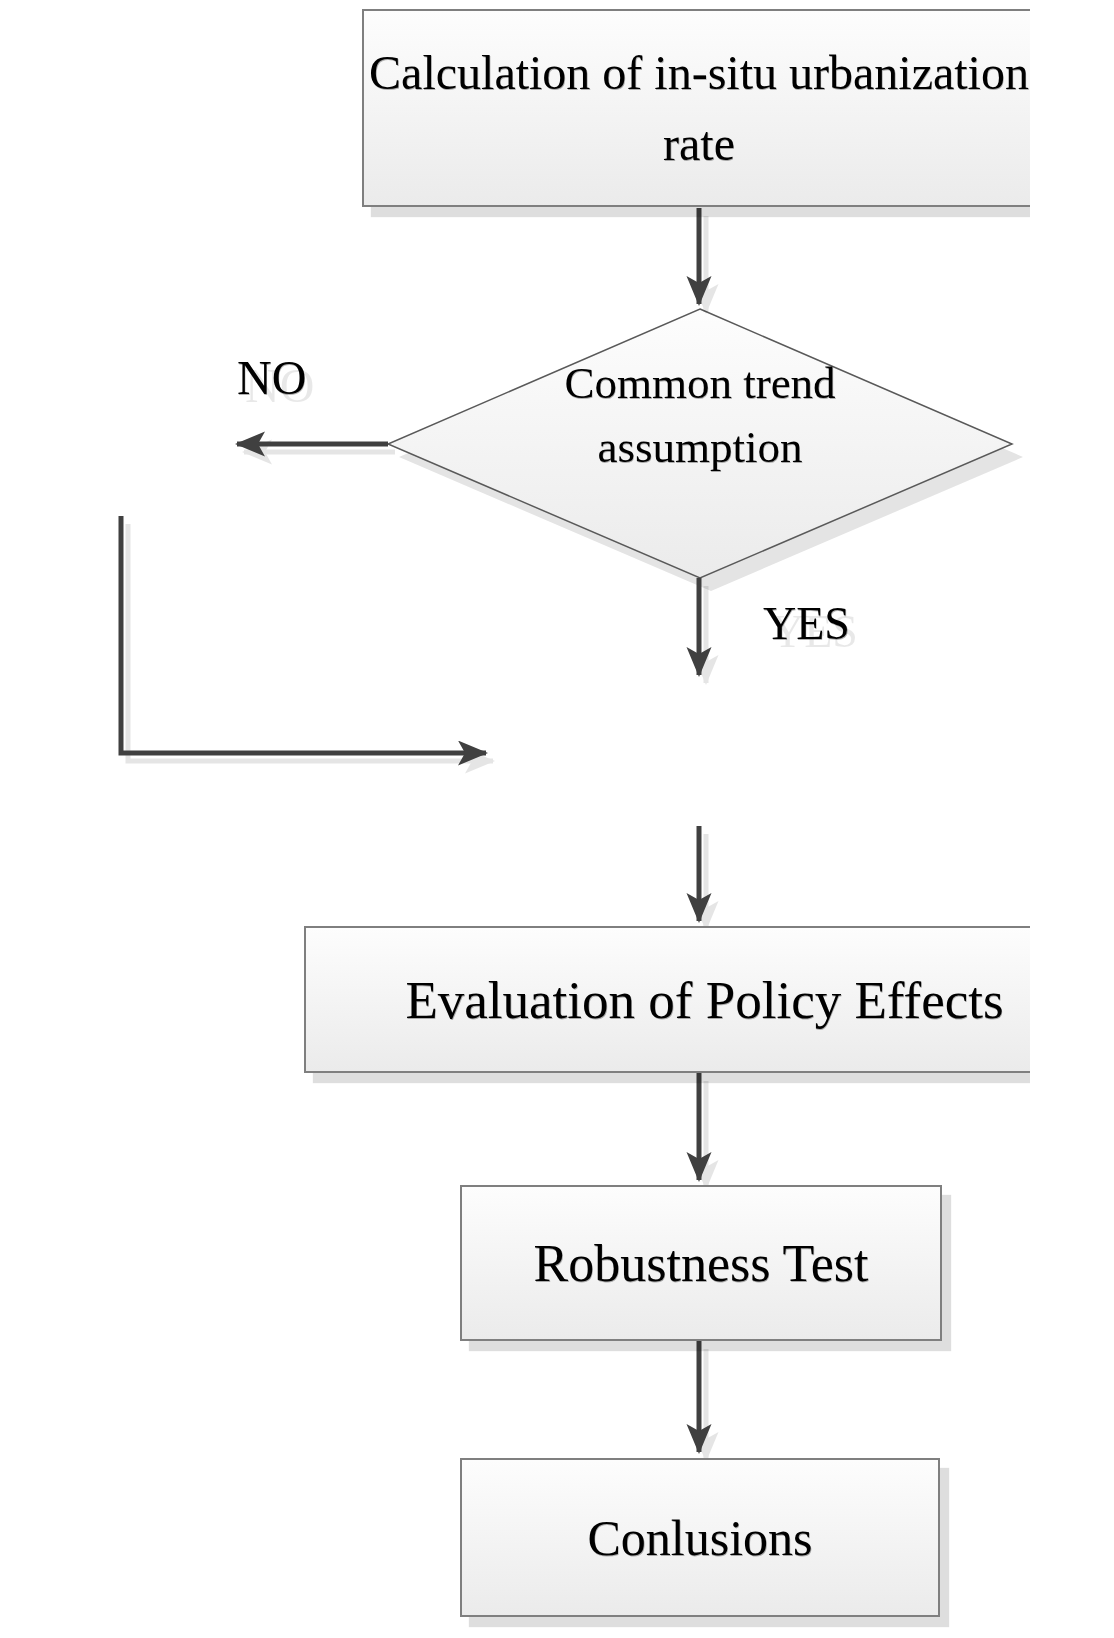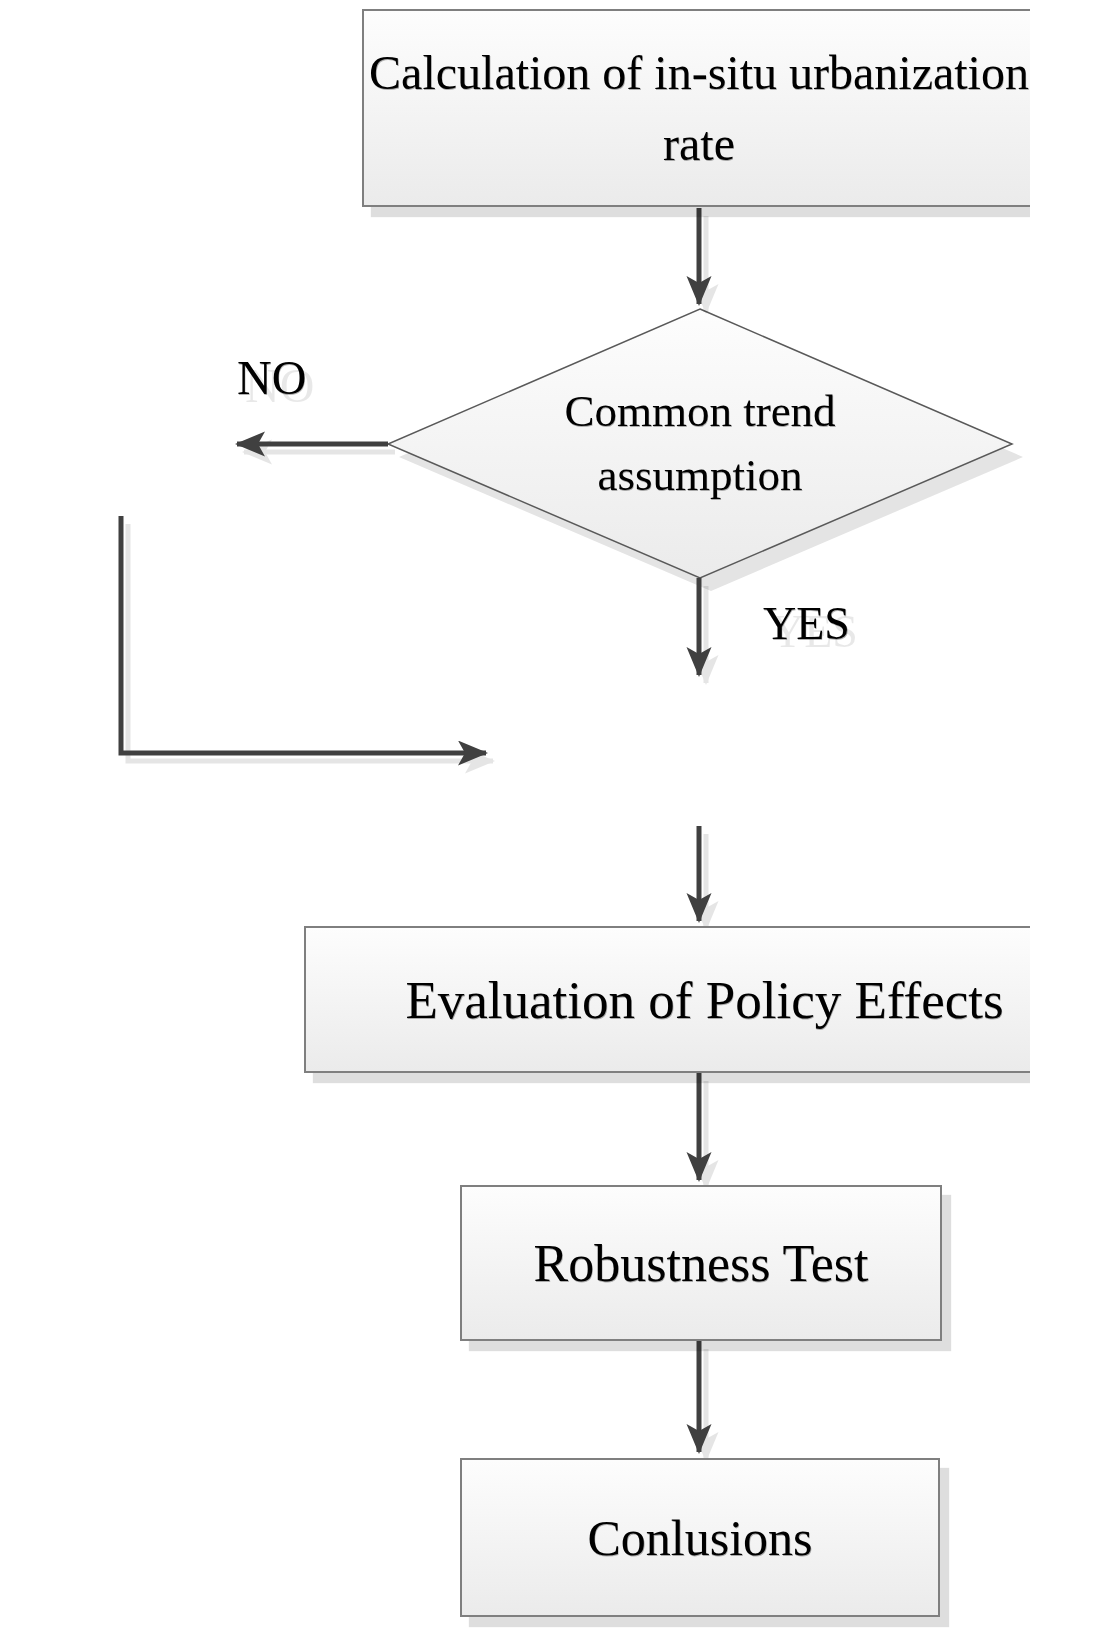--- a/index.html
+++ b/index.html
@@ -30,8 +30,8 @@
   .n-robustness {left:460px; top:1185px; width:482px; height:156px; font-size:52px;}
   .n-conclusions{left:460px; top:1458px; width:480px; height:159px; font-size:50px;}
   .diamond-label{
-    position:absolute; left:490px; top:368px; width:420px; height:152px;
-    display:flex; align-items:center; justify-content:center; text-align:center;
+    position:absolute; left:490px; top:352px; width:420px; height:152px;
+    display:flex; justify-content:center; text-align:center;
     font-size:45px; line-height:1.42;
     text-shadow:0.6px 0.8px 0.5px rgba(0,0,0,0.30);
   }

